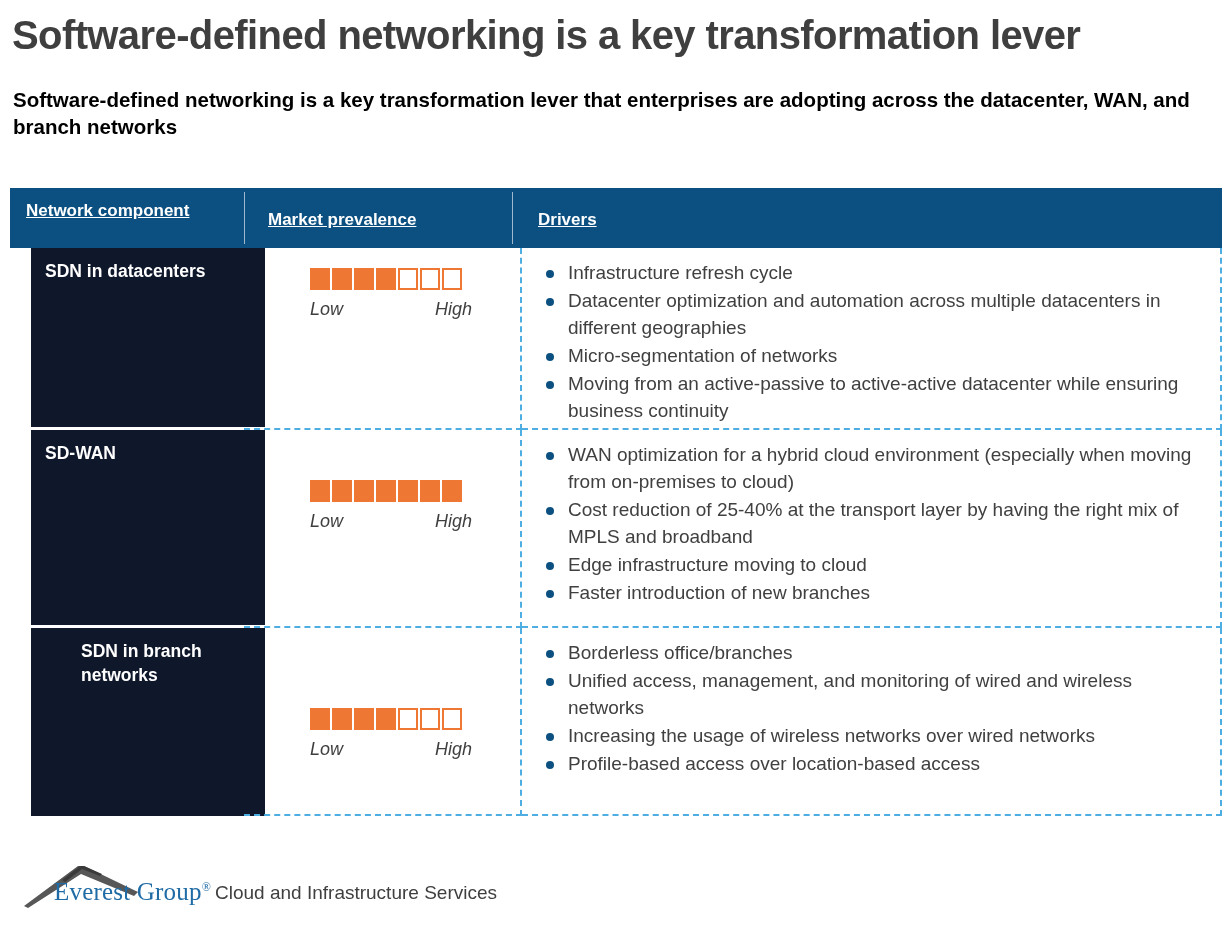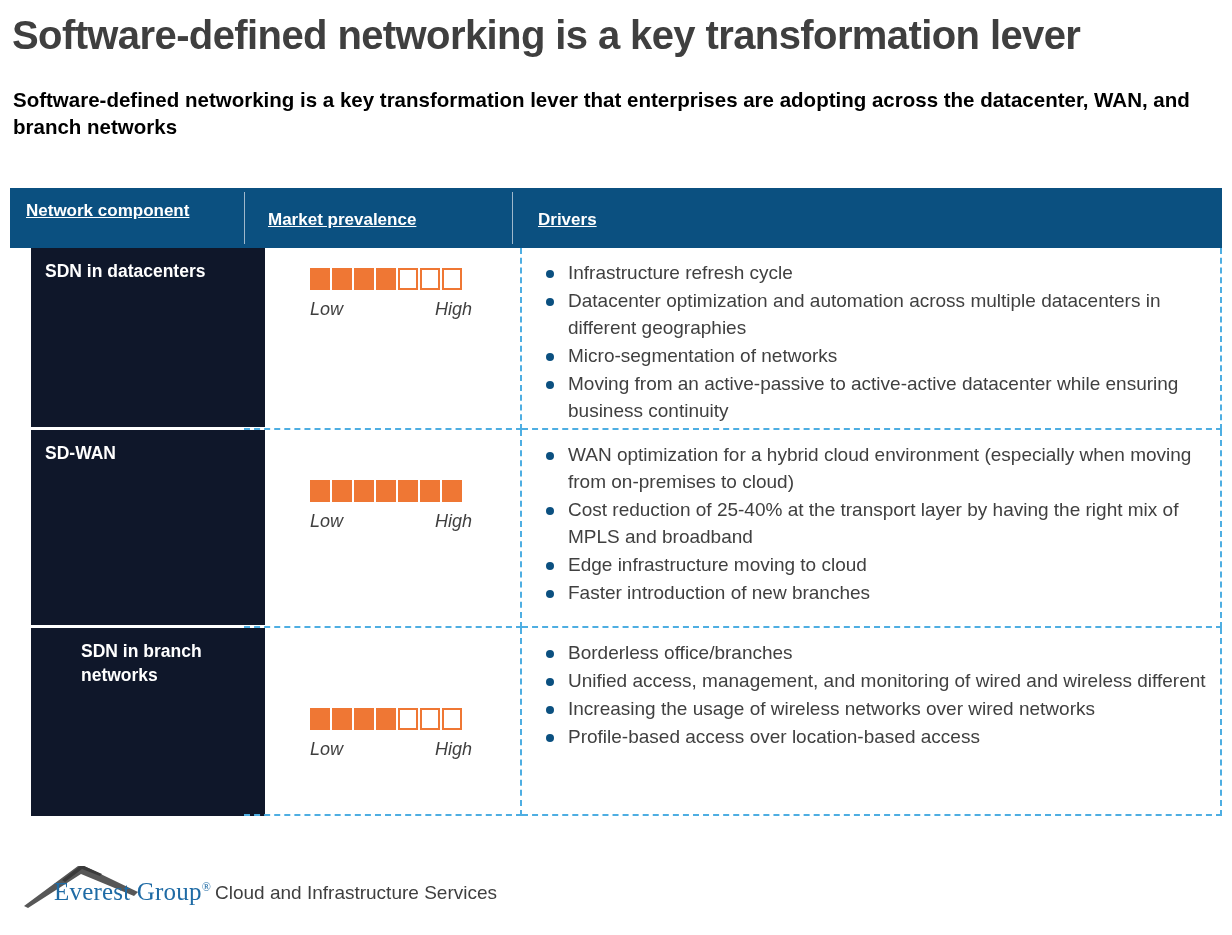--- a/index.html
+++ b/index.html
@@ -341,7 +341,7 @@
       <div class="cell-drv">
         <ul class="bullets">
             <li>Borderless office/branches</li>
-            <li>Unified access, management, and monitoring of wired and wireless different</li>
+            <li>Unified access, management, and monitoring of wired and wireless networks</li>
             <li>Increasing the usage of wireless networks over wired networks</li>
             <li>Profile-based access over location-based access</li>
           </ul>

